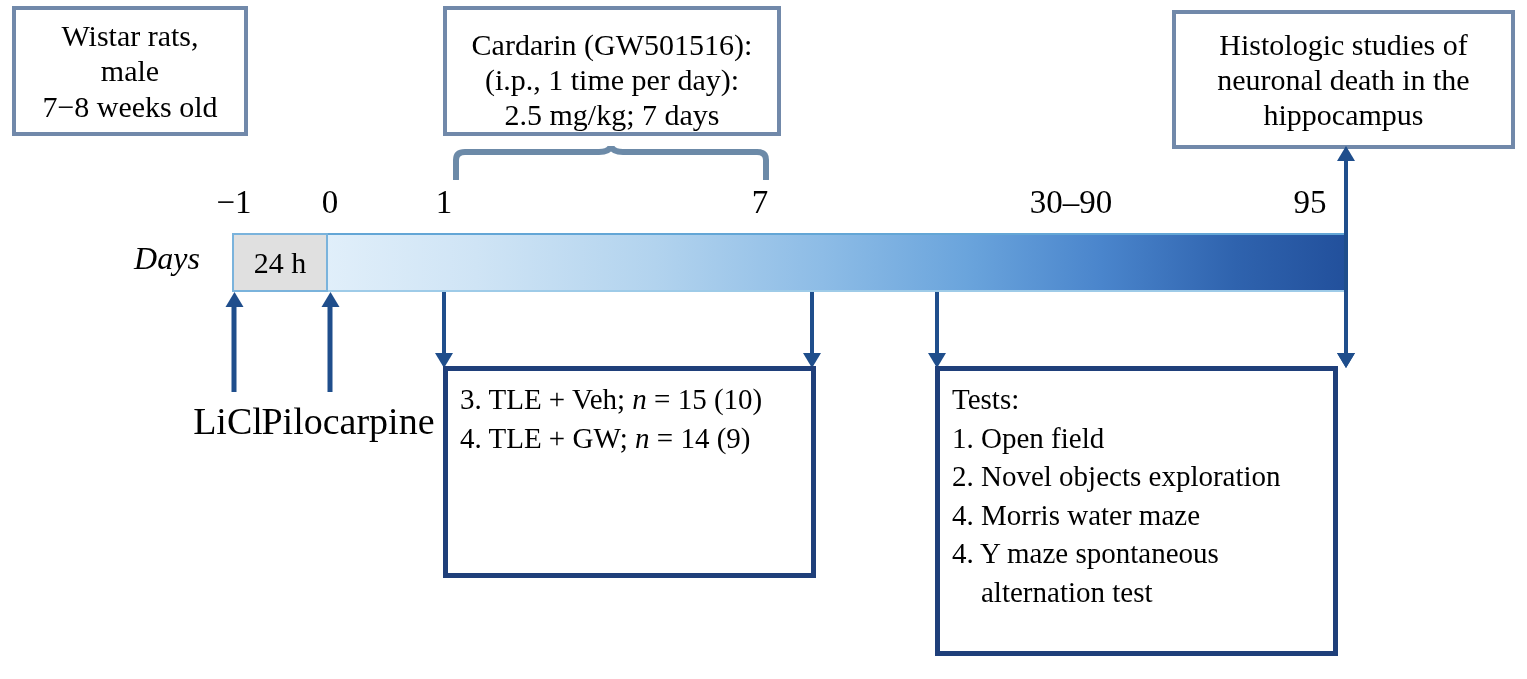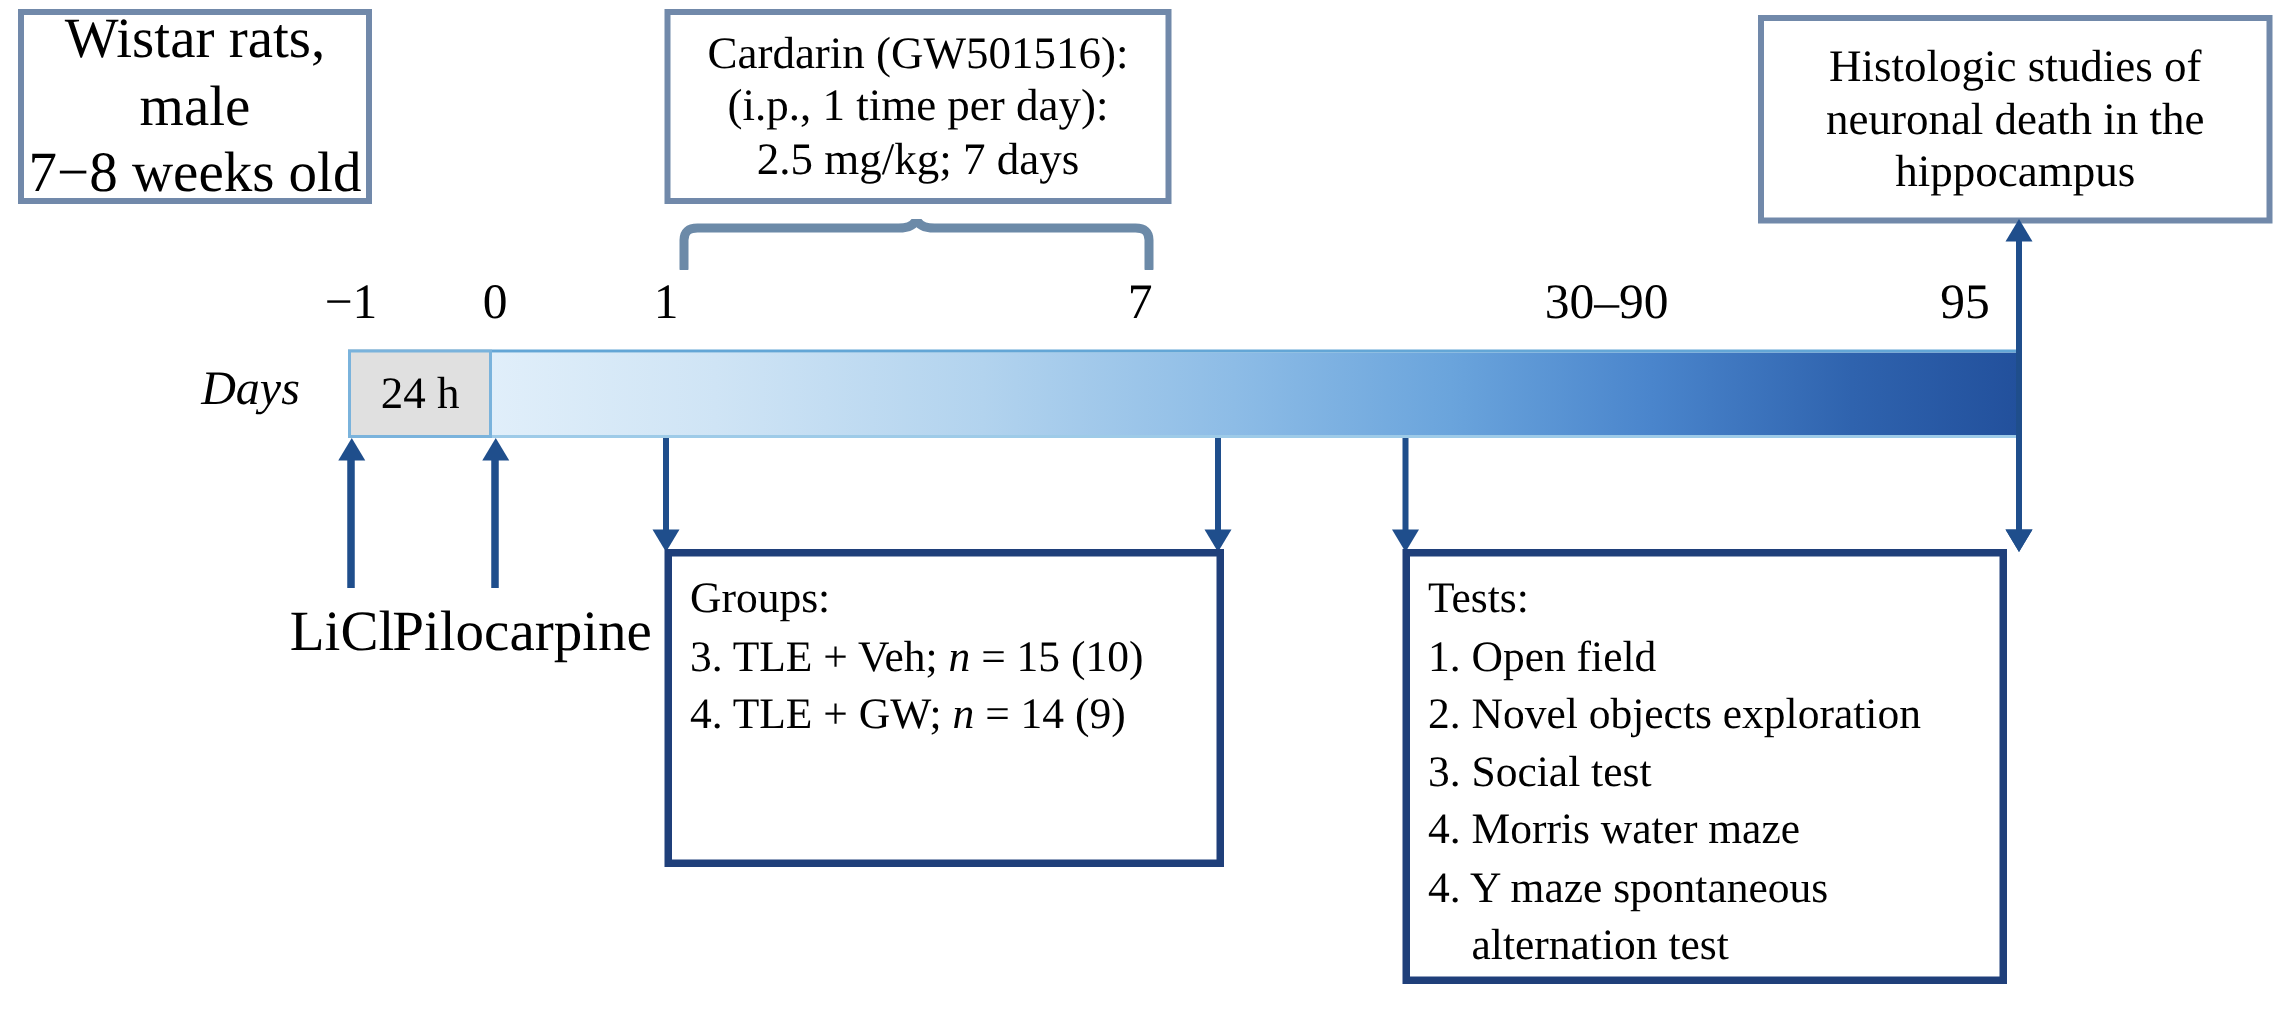--- a/index.html
+++ b/index.html
@@ -37,7 +37,7 @@
   .t-box1 {
     left: 12px; top: 6px; width: 236px; height: 130px;
     display: flex; align-items: center; justify-content: center;
-    font-size: 38px;
+    font-size: 30px;
   }
   .t-box2 {
     left: 443px; top: 6px; width: 338px; height: 130px;

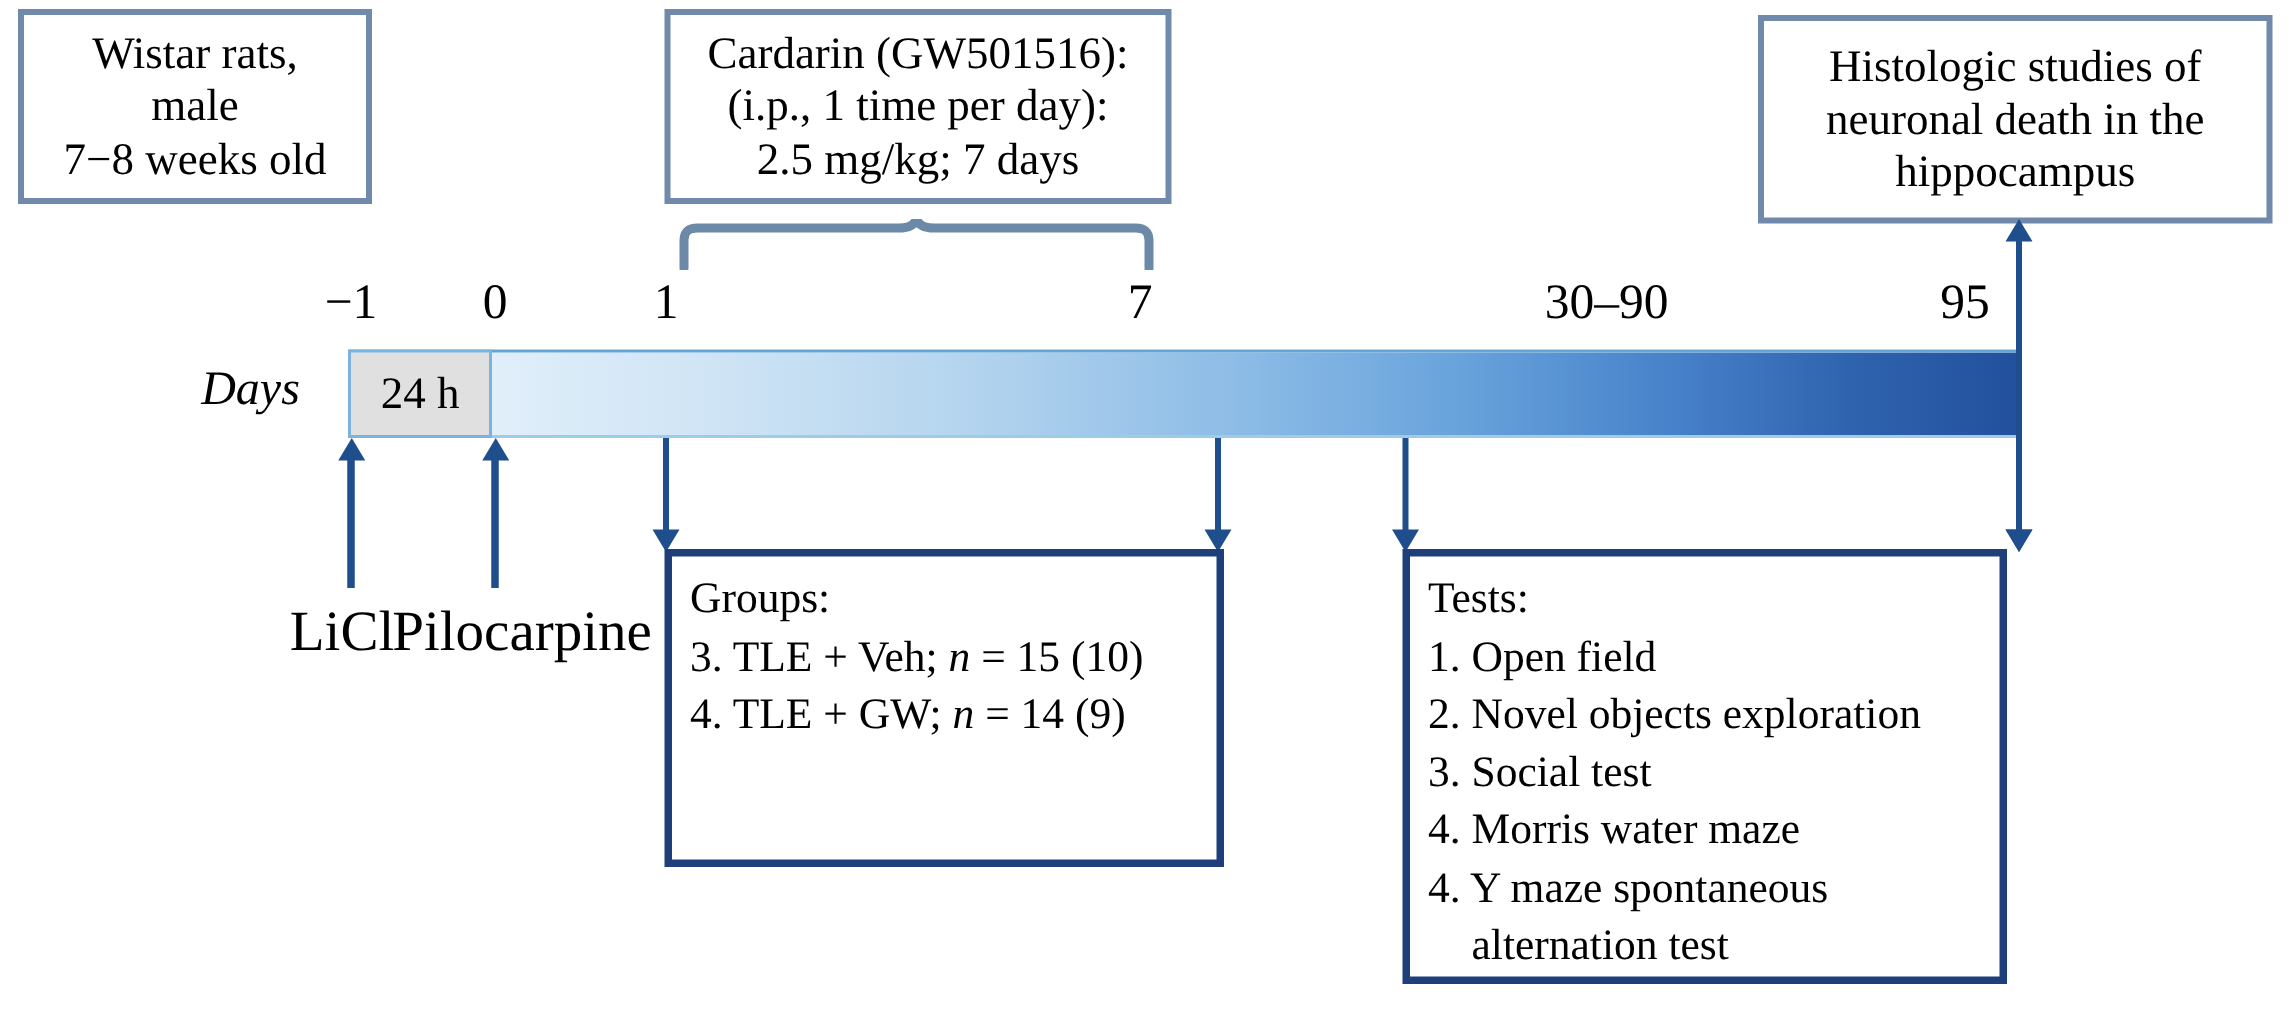--- a/index.html
+++ b/index.html
@@ -41,7 +41,7 @@
   }
   .t-box2 {
     left: 443px; top: 6px; width: 338px; height: 130px;
-    display: flex; align-items: center; justify-content: center;
+    display: flex; align-items: flex-end; justify-content: center;
     font-size: 30px;
   }
   .t-box3 {

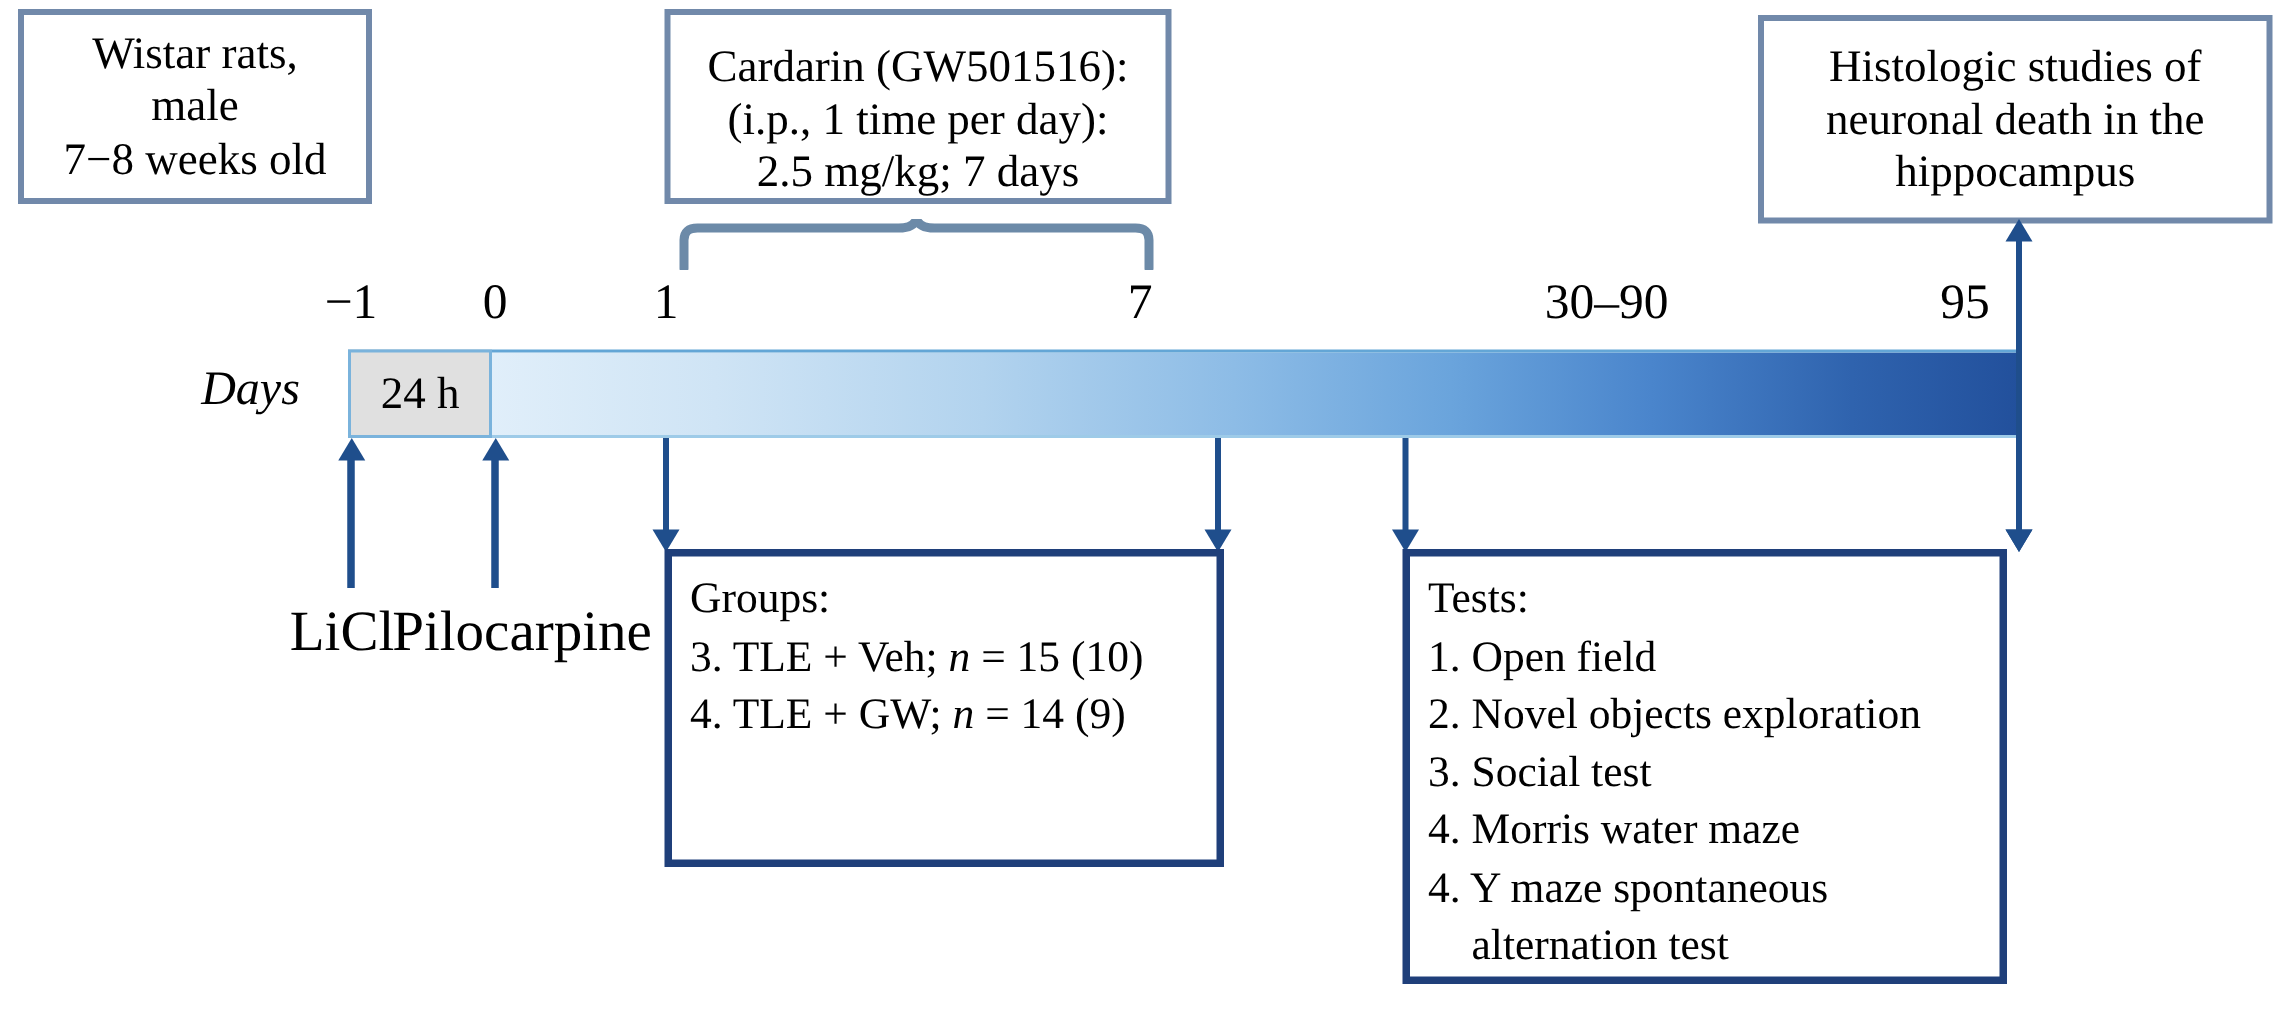--- a/index.html
+++ b/index.html
@@ -214,7 +214,6 @@
   <div class="vline thin arrow-up arrow-down" style="left:1346px; top:160px; height:194px;"></div>
 
   <div class="box navy groups-box">
-    <div class="grp-line">Groups:</div>
     <div class="grp-line"><span>3.</span><span> TLE + Veh; </span><span class="it">n</span><span> = 15 (10)</span></div>
     <div class="grp-line"><span>4.</span><span> TLE + GW; </span><span class="it">n</span><span> = 14 (9)</span></div>
   </div>

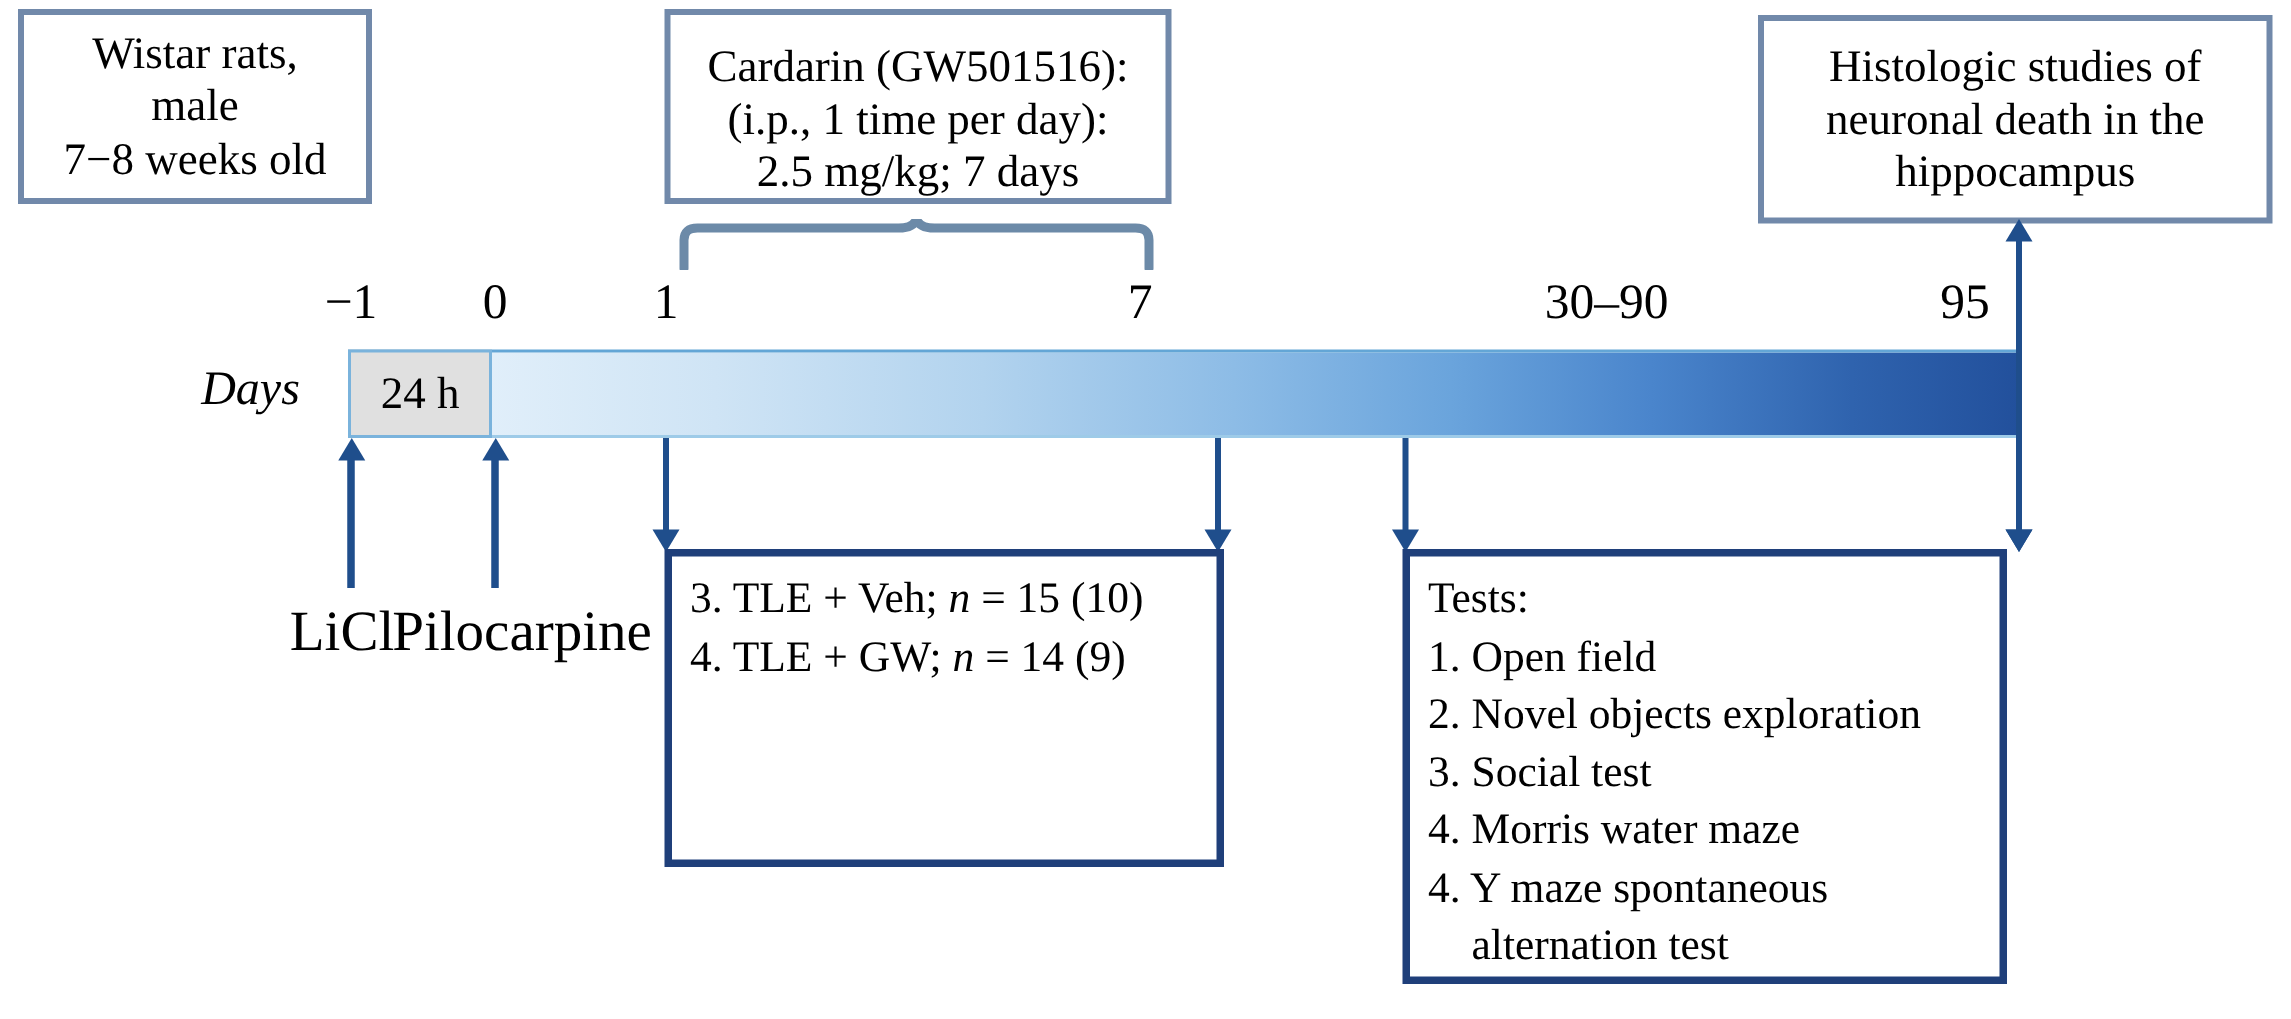--- a/index.html
+++ b/index.html
@@ -222,7 +222,6 @@
     <div class="test-line">Tests:</div>
     <div class="test-line">1. Open field</div>
     <div class="test-line">2. Novel objects exploration</div>
-    <div class="test-line">3. Social test</div>
     <div class="test-line">4. Morris water maze</div>
     <div class="test-line">4. Y maze spontaneous
     alternation test</div>

